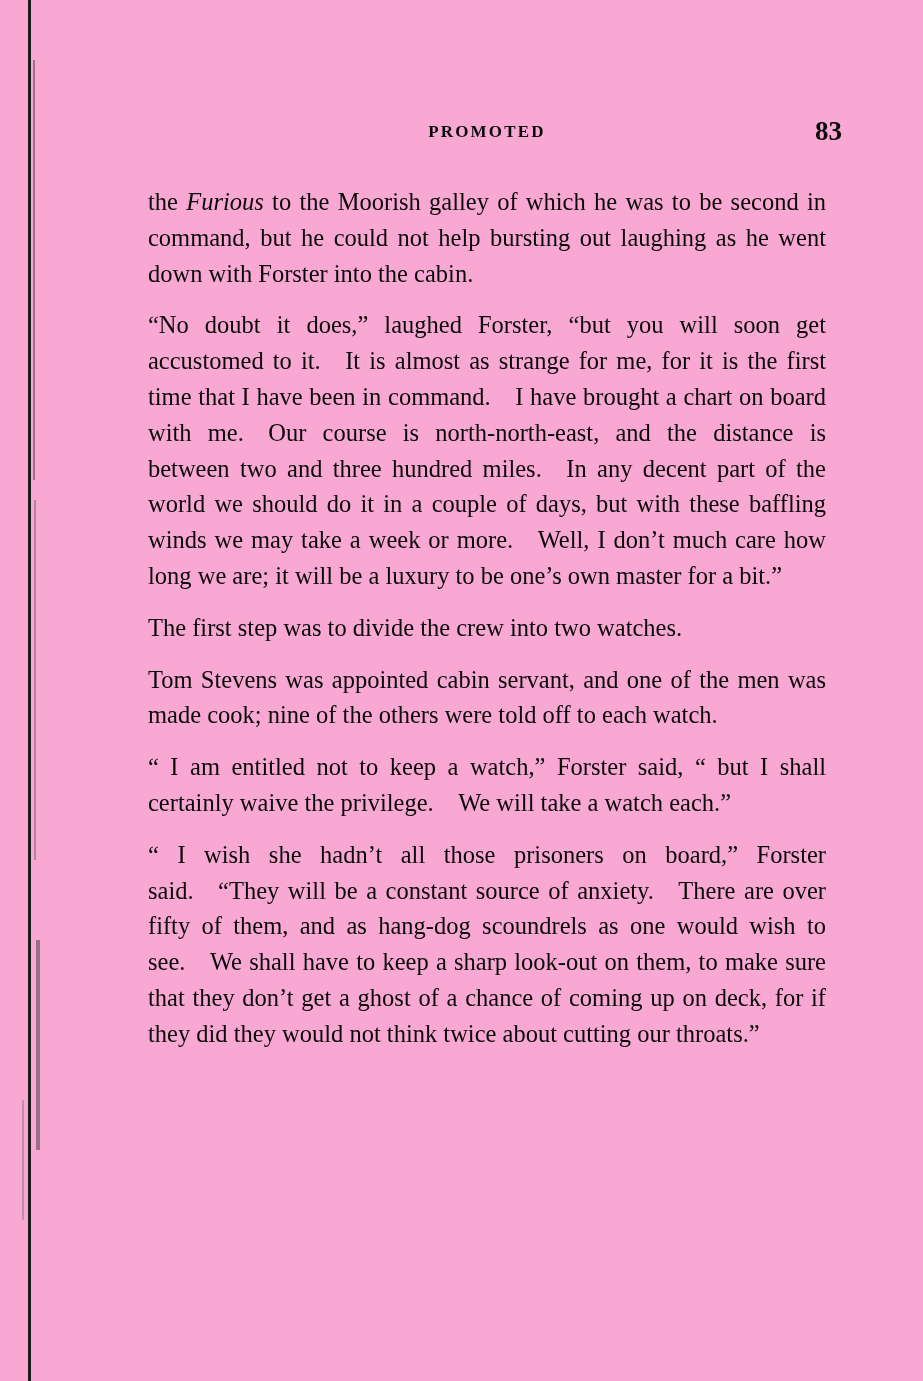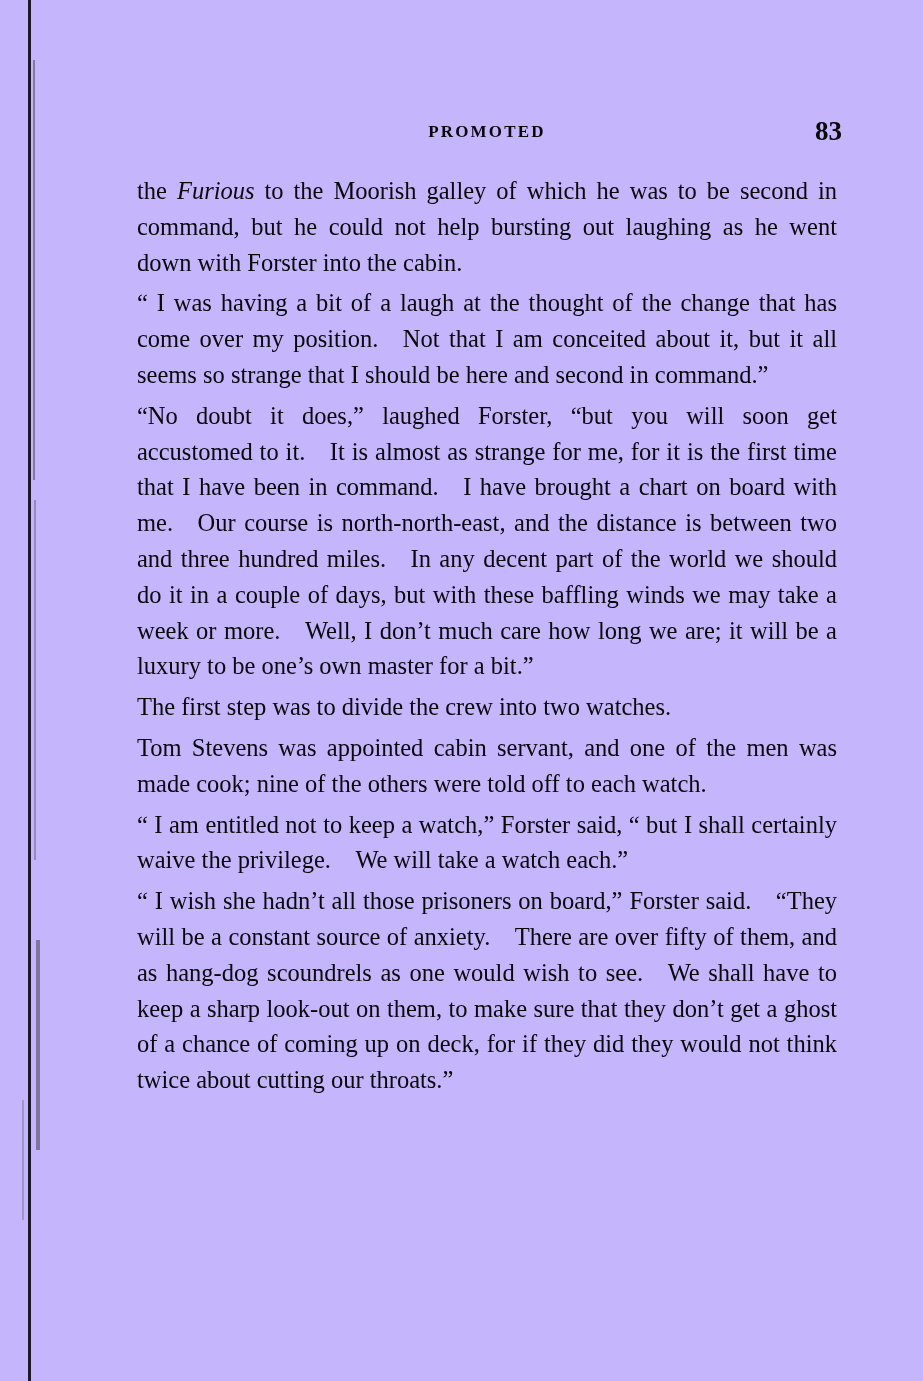--- a/index.html
+++ b/index.html
@@ -11,7 +11,7 @@
     position: relative;
     width: 923px;
     height: 1381px;
-    background: #c4b5fd;
+    background: #f9a8d4;
     overflow: hidden;
     font-family: "Liberation Serif", serif;
     color: #0a0a0a;

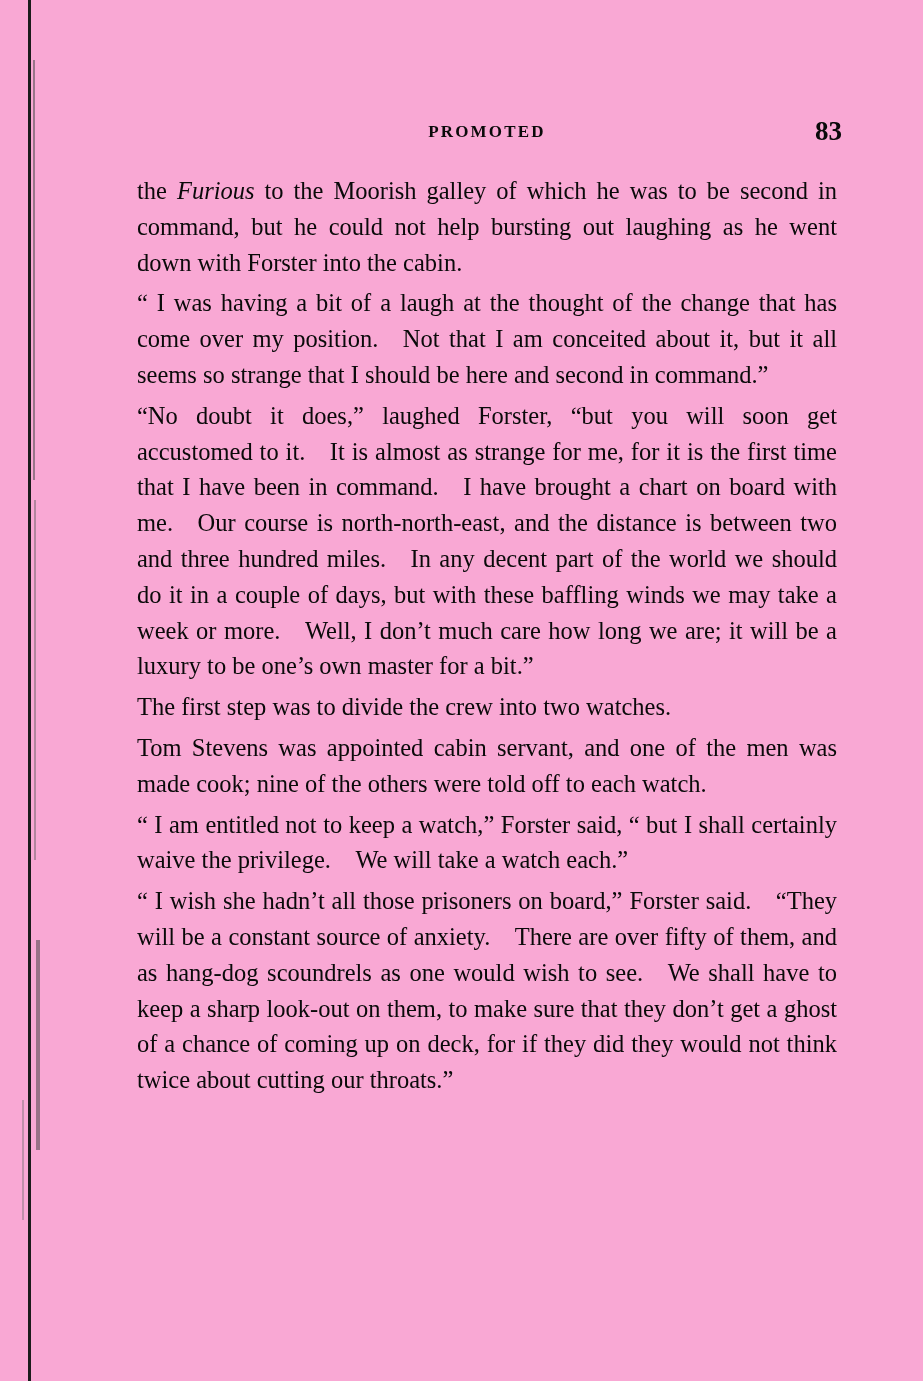--- a/index.html
+++ b/index.html
@@ -98,7 +98,7 @@
     text-justify: inter-word;
   }
   .body-text p {
-    margin: 5px;
+    margin: 16px;
     text-indent: 0;
   }
   .p-indent {

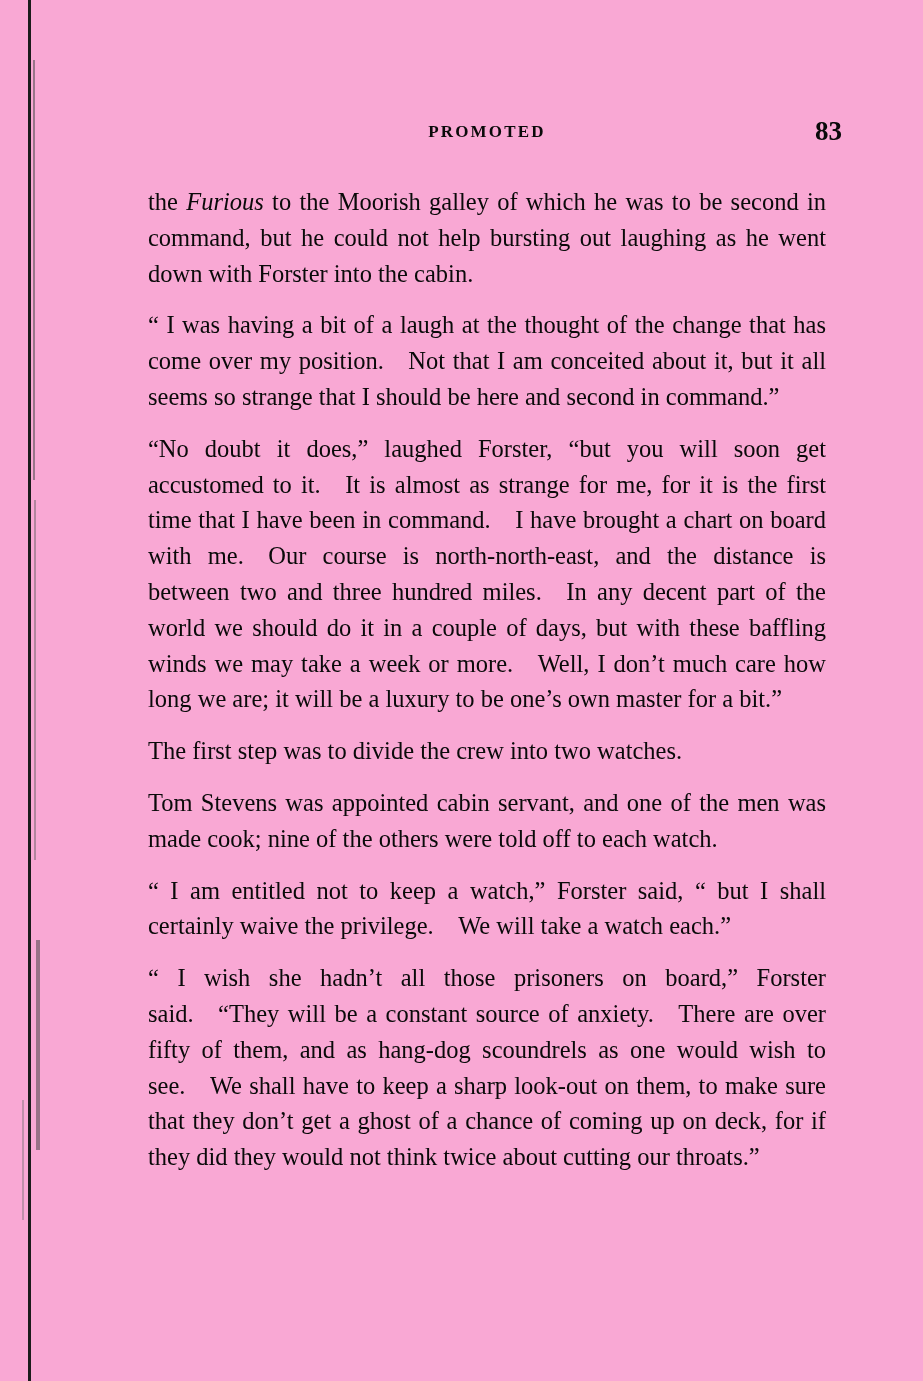--- a/index.html
+++ b/index.html
@@ -126,7 +126,6 @@
 
   <div class="body-text">
       <p><span>the </span><i>Furious</i><span> to the Moorish galley of which he was to be second in command, but he could not help bursting out laughing as he went down with Forster into the cabin.</span></p>
-      <p class="p-indent"><span>“ I was having a bit of a laugh at the thought of the change that has come over my position. Not that I am conceited about it, but it all seems so strange that I should be here and second in command.”</span></p>
       <p class="p-indent"><span>“No doubt it does,” laughed Forster, “but you will soon get accustomed to it. It is almost as strange for me, for it is the first time that I have been in command. I have brought a chart on board with me. Our course is north-north-east, and the distance is between two and three hundred miles. In any decent part of the world we should do it in a couple of days, but with these baffling winds we may take a week or more. Well, I don’t much care how long we are; it will be a luxury to be one’s own master for a bit.”</span></p>
       <p class="p-indent"><span>The first step was to divide the crew into two watches.</span></p>
       <p class="p-indent"><span>Tom Stevens was appointed cabin servant, and one of the men was made cook; nine of the others were told off to each watch.</span></p>

